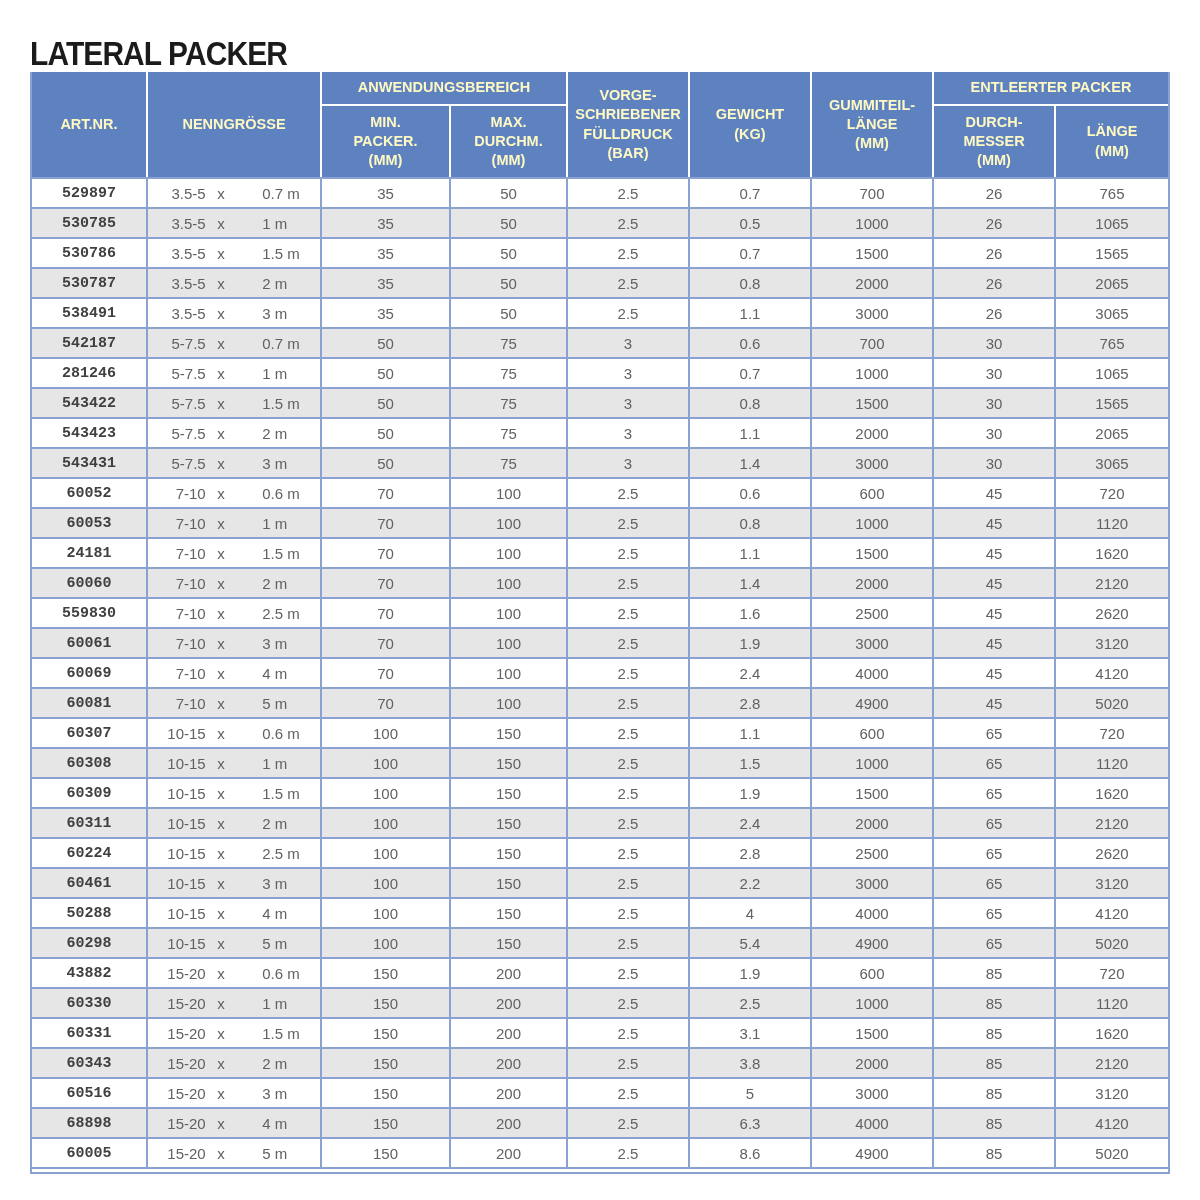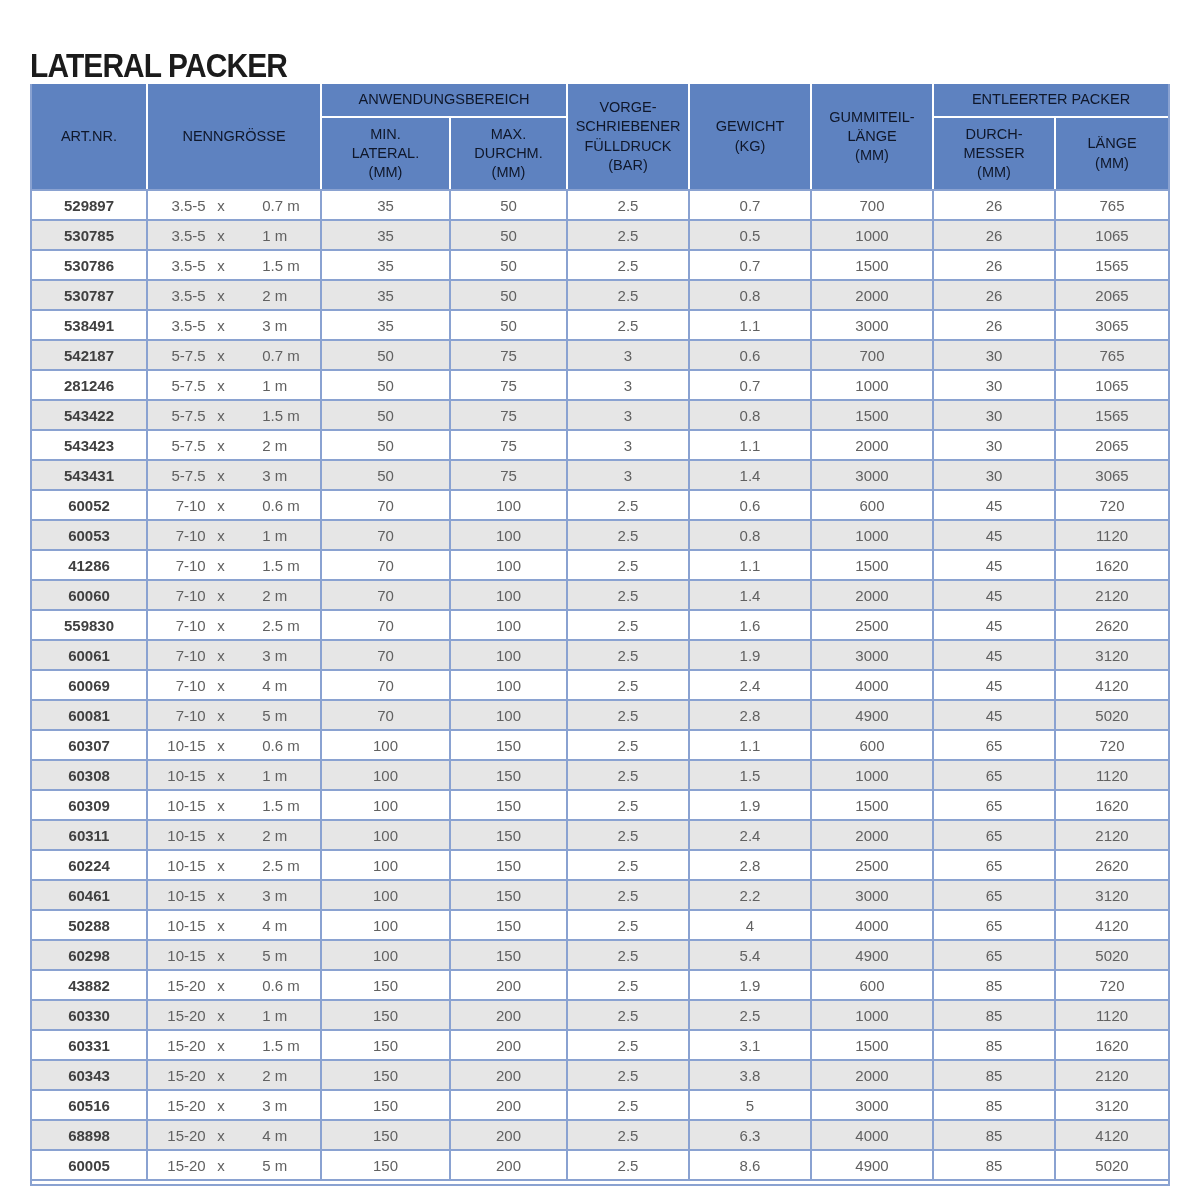--- a/index.html
+++ b/index.html
@@ -9,7 +9,7 @@
     font-family: "Liberation Sans", sans-serif;
     overflow: hidden;
   }
-  .page { padding: 48px 30px 0 30px; }
+  .page { padding: 36px 30px 0 30px; }
 
   .page-title {
     display: inline-block;

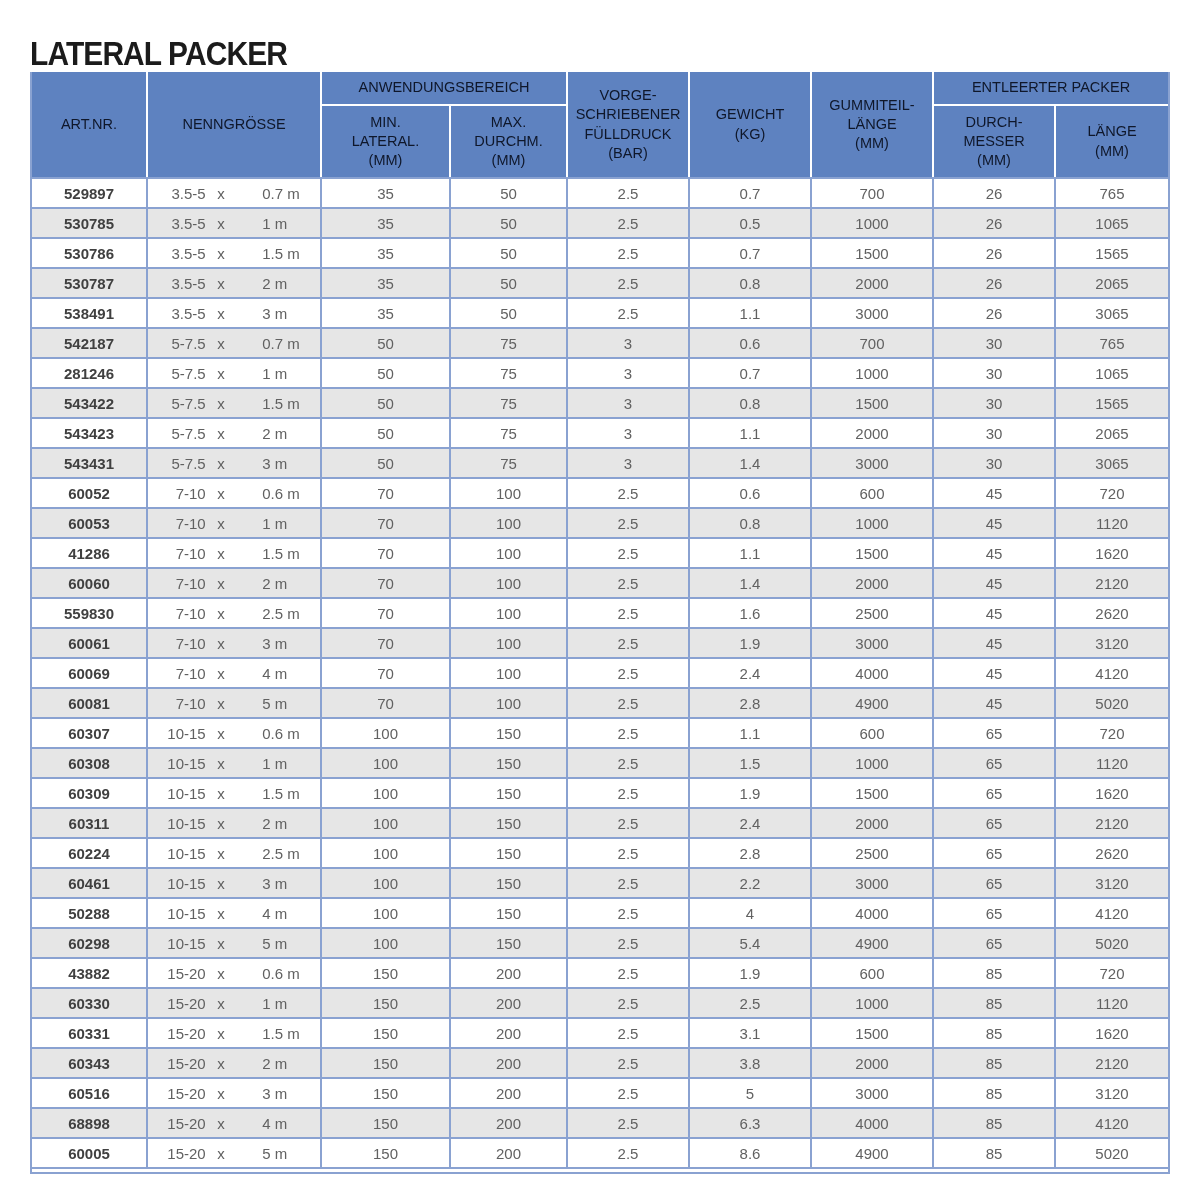--- a/index.html
+++ b/index.html
@@ -41,8 +41,8 @@
   
   thead th {
     background: #5e82c0;
-    color: #0f172a;
-    font-weight: normal;
+    color: #fef9c3;
+    font-weight: bold;
     font-size: 14.5px;
     line-height: 1.32;
     text-align: center;

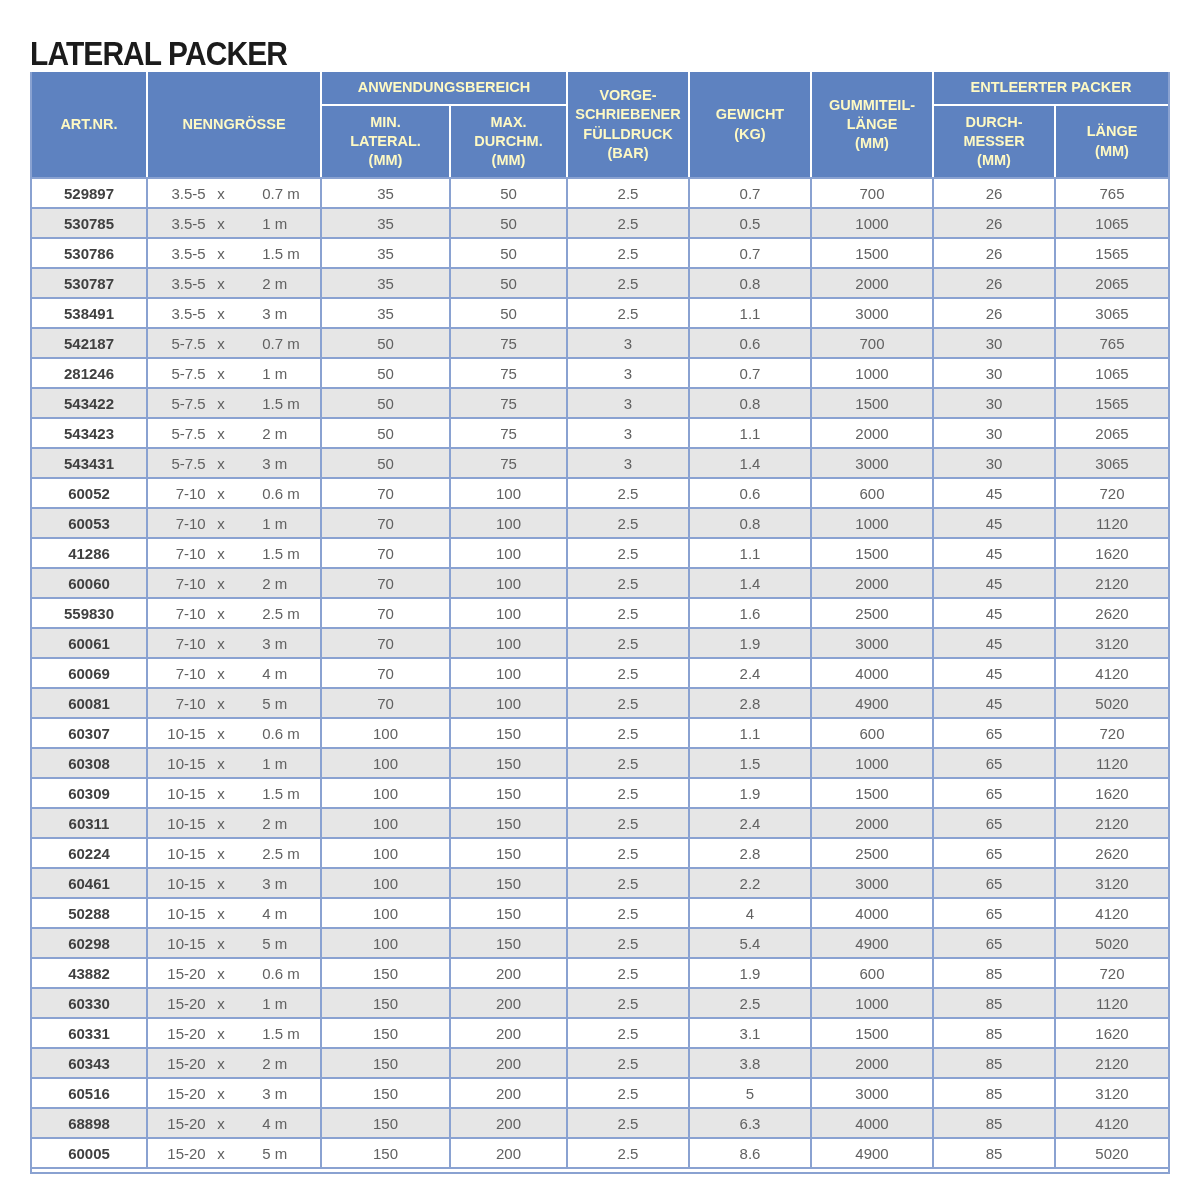--- a/index.html
+++ b/index.html
@@ -118,7 +118,7 @@
         </tr>
         <tr class="sub-row">
           <th class="touch-body">MIN.
-LATERAL.
+PACKER.
 (MM)</th>
           <th class="touch-body">MAX.
 DURCHM.

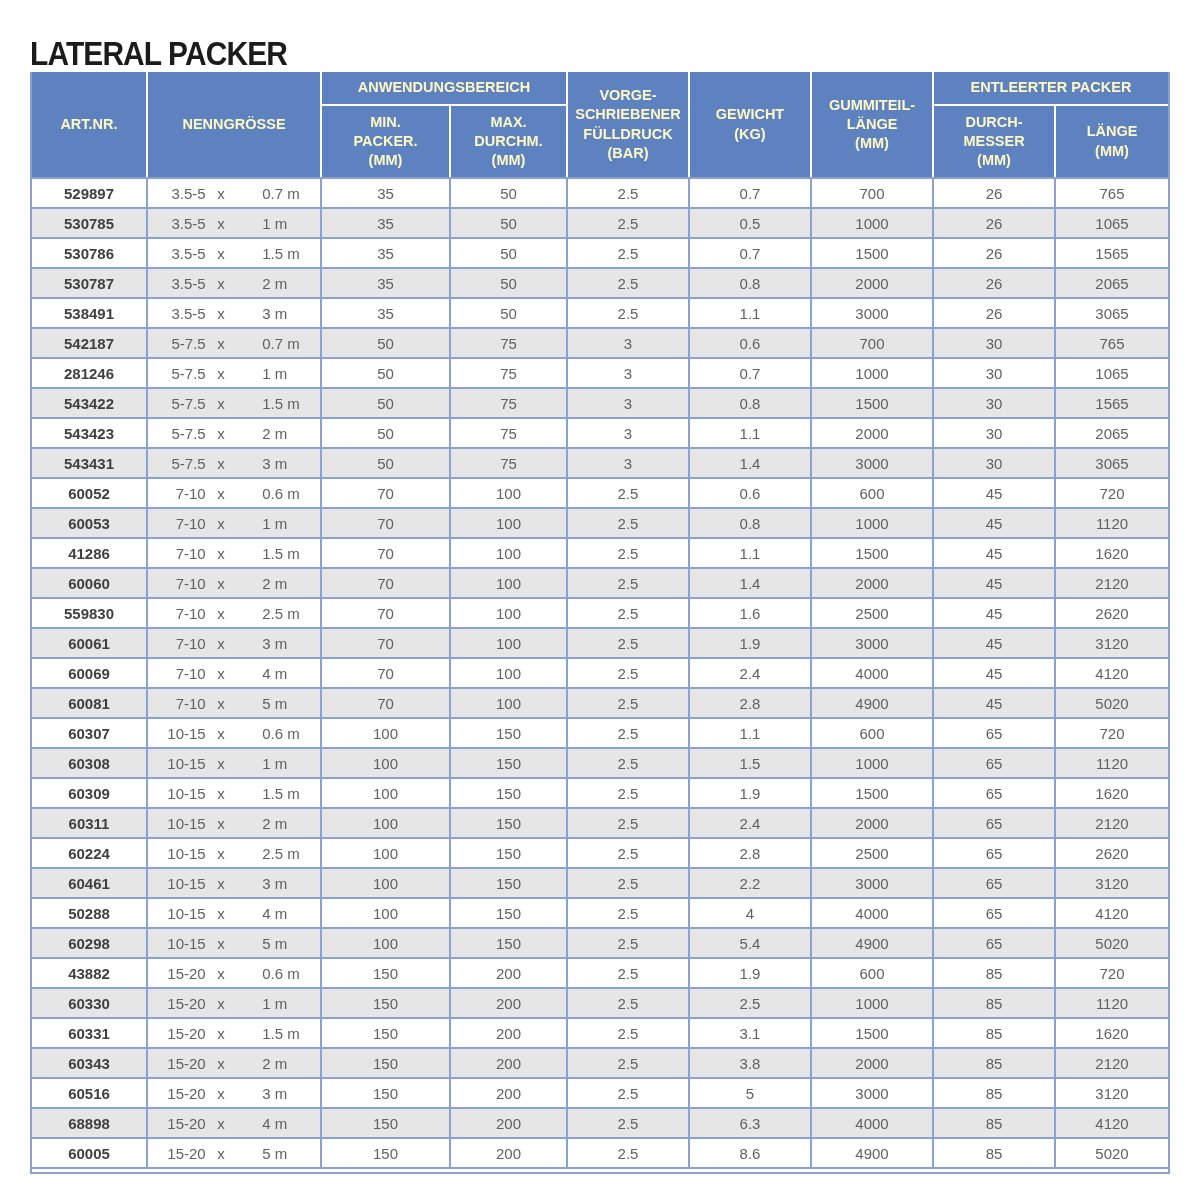--- a/index.html
+++ b/index.html
@@ -70,7 +70,7 @@
     background: #ffffff;
     padding: 0 2px;
   }
-  tbody td:first-child { border-left: none; }
+  tbody td:first-child { border-left: none; font-family: Liberation Mono, monospace; }
   tbody td:last-child { border-right: none; }
   tbody tr:nth-child(even) td { background: #e6e6e6; }
   tbody td.artnr { font-weight: bold; color: #404040; }

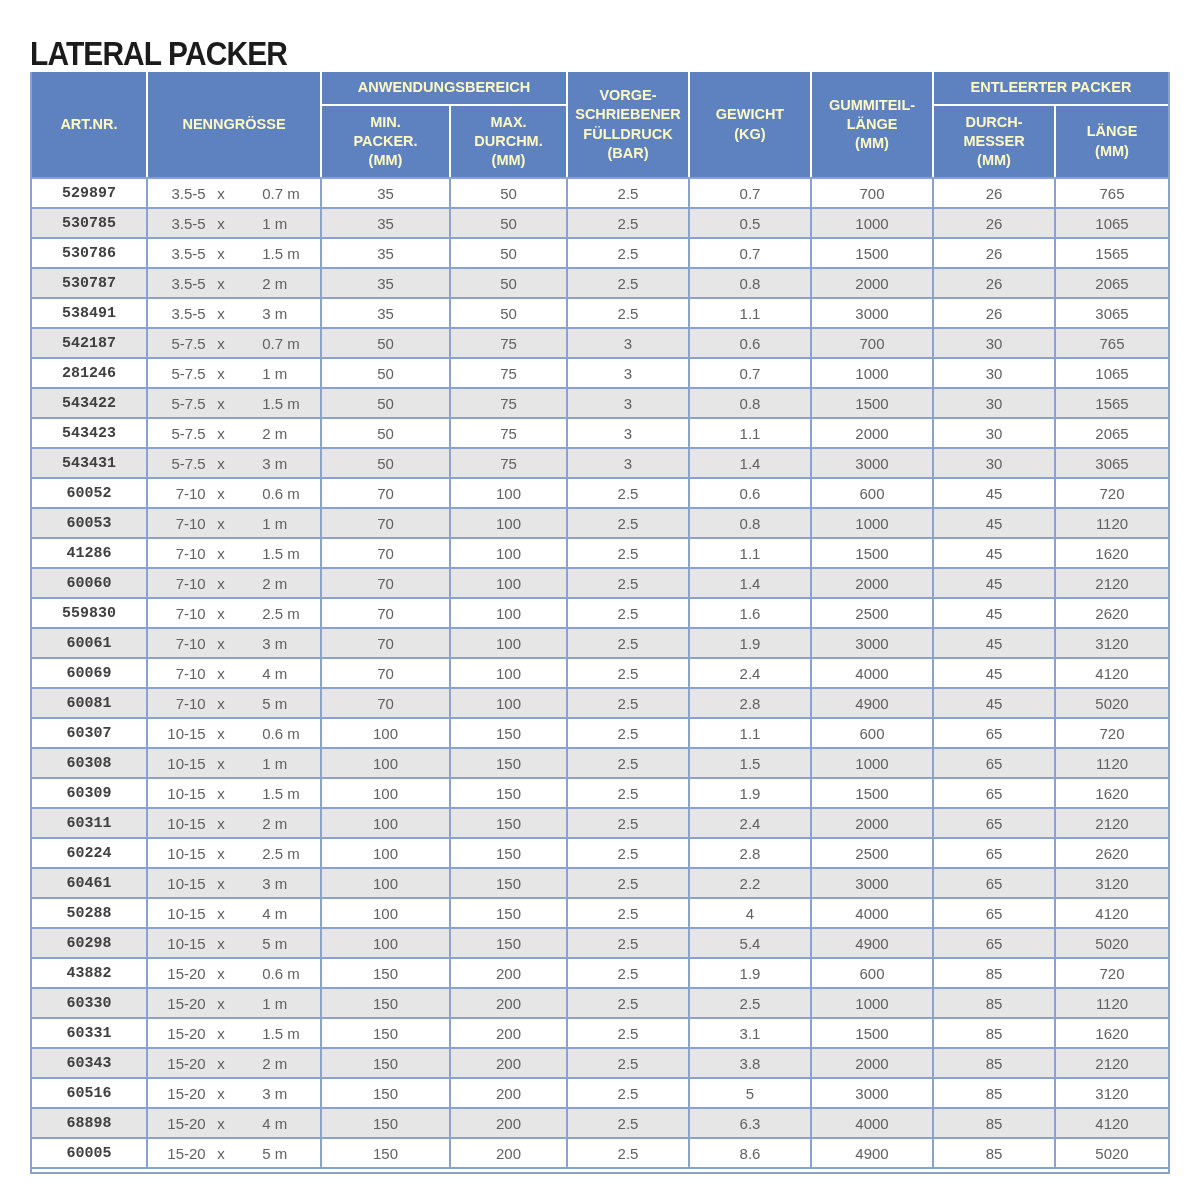--- a/index.html
+++ b/index.html
@@ -348,7 +348,7 @@
   </tr>
 
   <tr>
-    <td class="artnr">41286</td>
+    <td class="artnr">24181</td>
     <td>
       <span class="nenn">
         <span class="nr">7-10</span>

